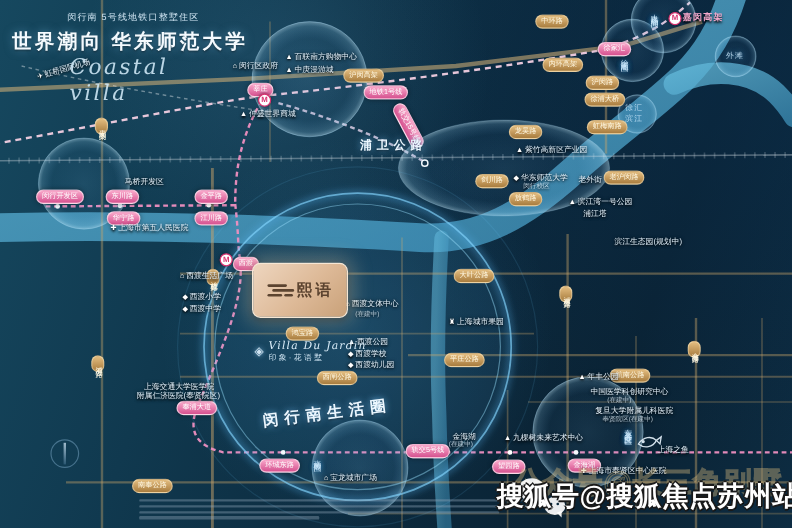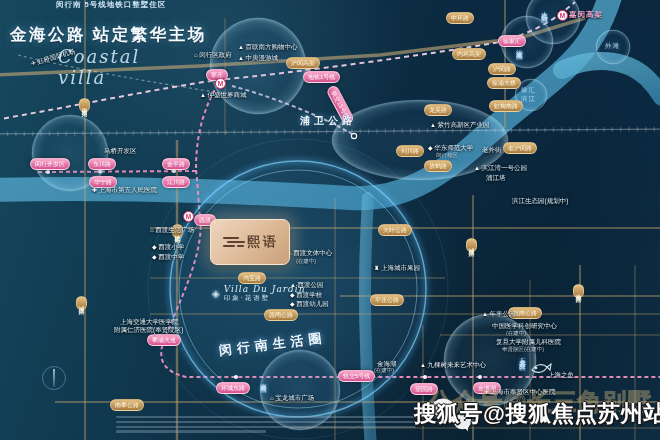--- a/index.html
+++ b/index.html
@@ -31,7 +31,7 @@
       border:1px solid #d8316f;color:#d8316f;font-size:6.5px;font-weight:bold;line-height:9px;
       text-align:center;box-shadow:0 0 3px rgba(0,0,0,.5);}
   header{position:absolute;left:0;top:0;z-index:5;}
-  .tagline{position:absolute;left:56px;top:0;font-size:7.5px;letter-spacing:1px;color:#cfe4f2;white-space:nowrap;font-weight:bold;}
+  .tagline{position:absolute;left:56px;top:10px;font-size:7.5px;letter-spacing:1px;color:#cfe4f2;white-space:nowrap;}
   .title{position:absolute;left:10px;top:24px;font-size:16.5px;font-weight:bold;letter-spacing:2.5px;
       color:#f4fafe;font-family:"Liberation Serif","DejaVu Serif",serif;white-space:nowrap;
       text-shadow:0 0 8px rgba(130,200,240,.5),0 1px 2px rgba(0,0,0,.6);}

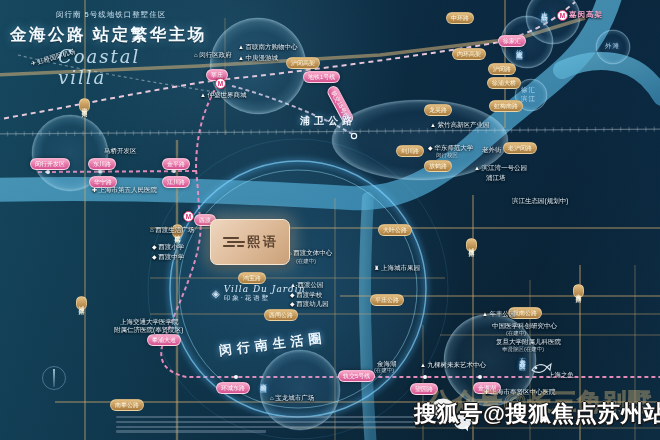--- a/index.html
+++ b/index.html
@@ -247,7 +247,7 @@
 
   <header>
     <div class="tagline">闵行南 5号线地铁口整墅住区</div>
-    <div class="title">金海公路 站定繁华主场</div>
+    <div class="title">世界潮向 华东师范大学</div>
     <div class="script">Coastal villa</div>
   </header>
 

